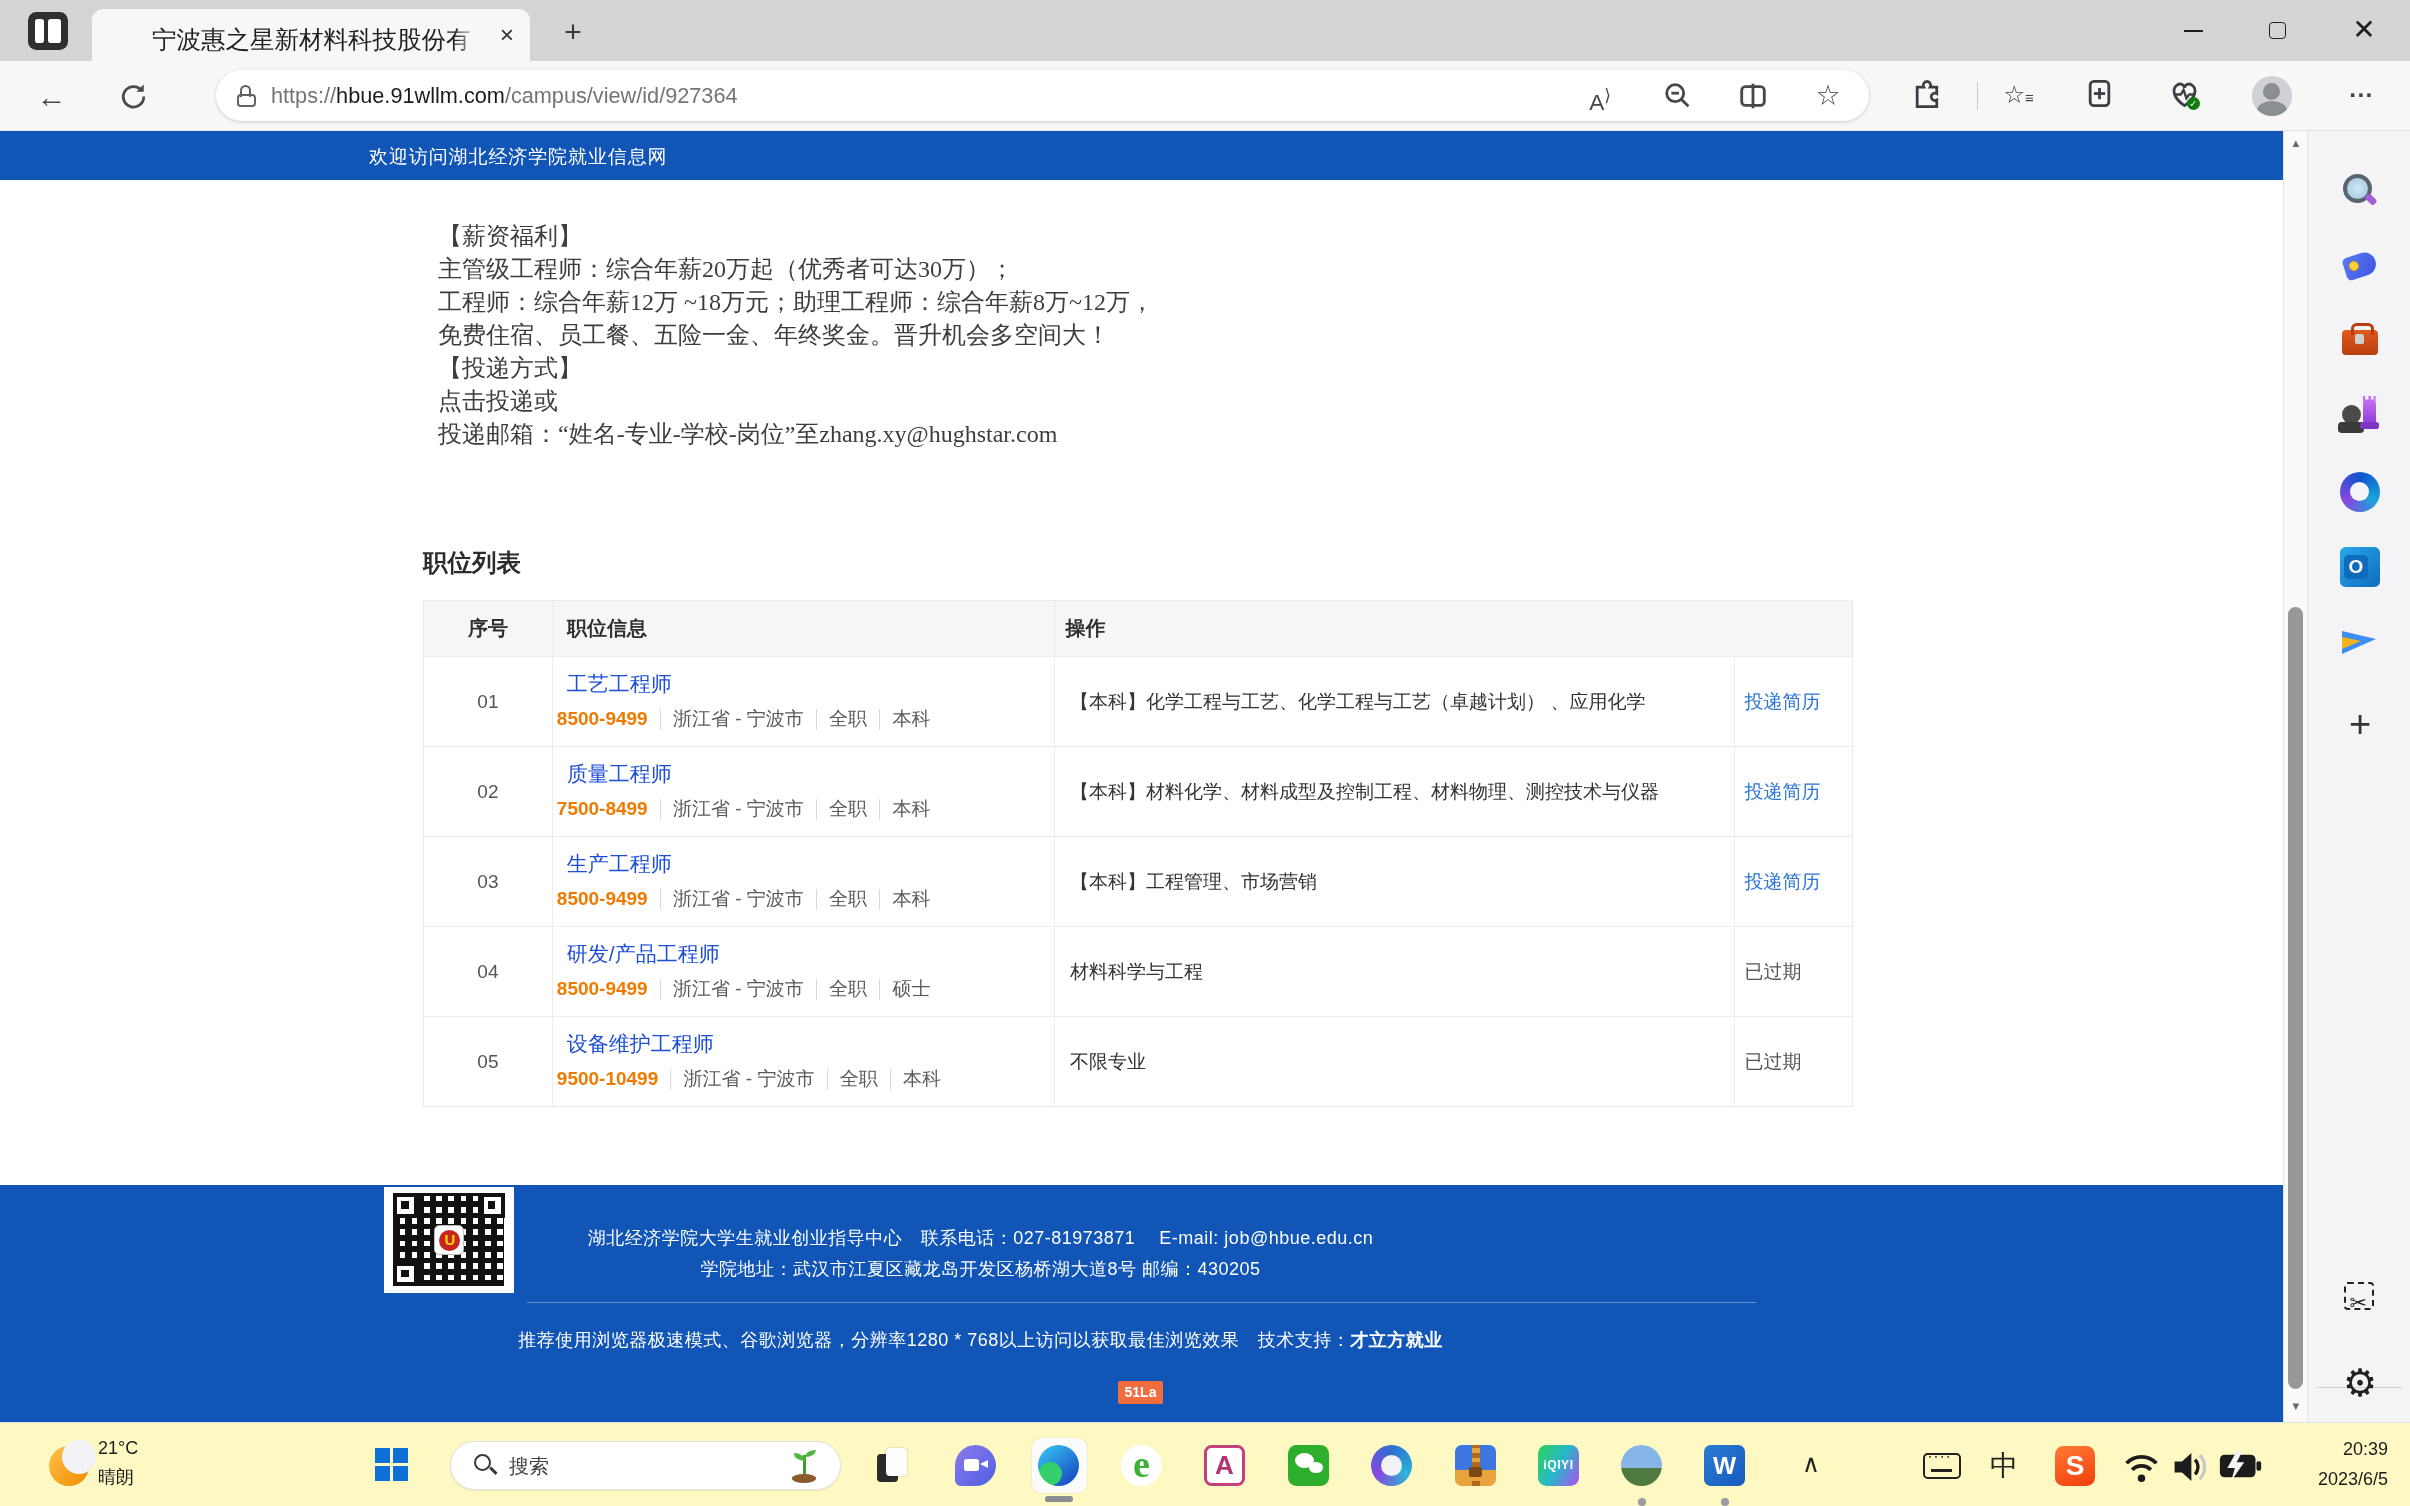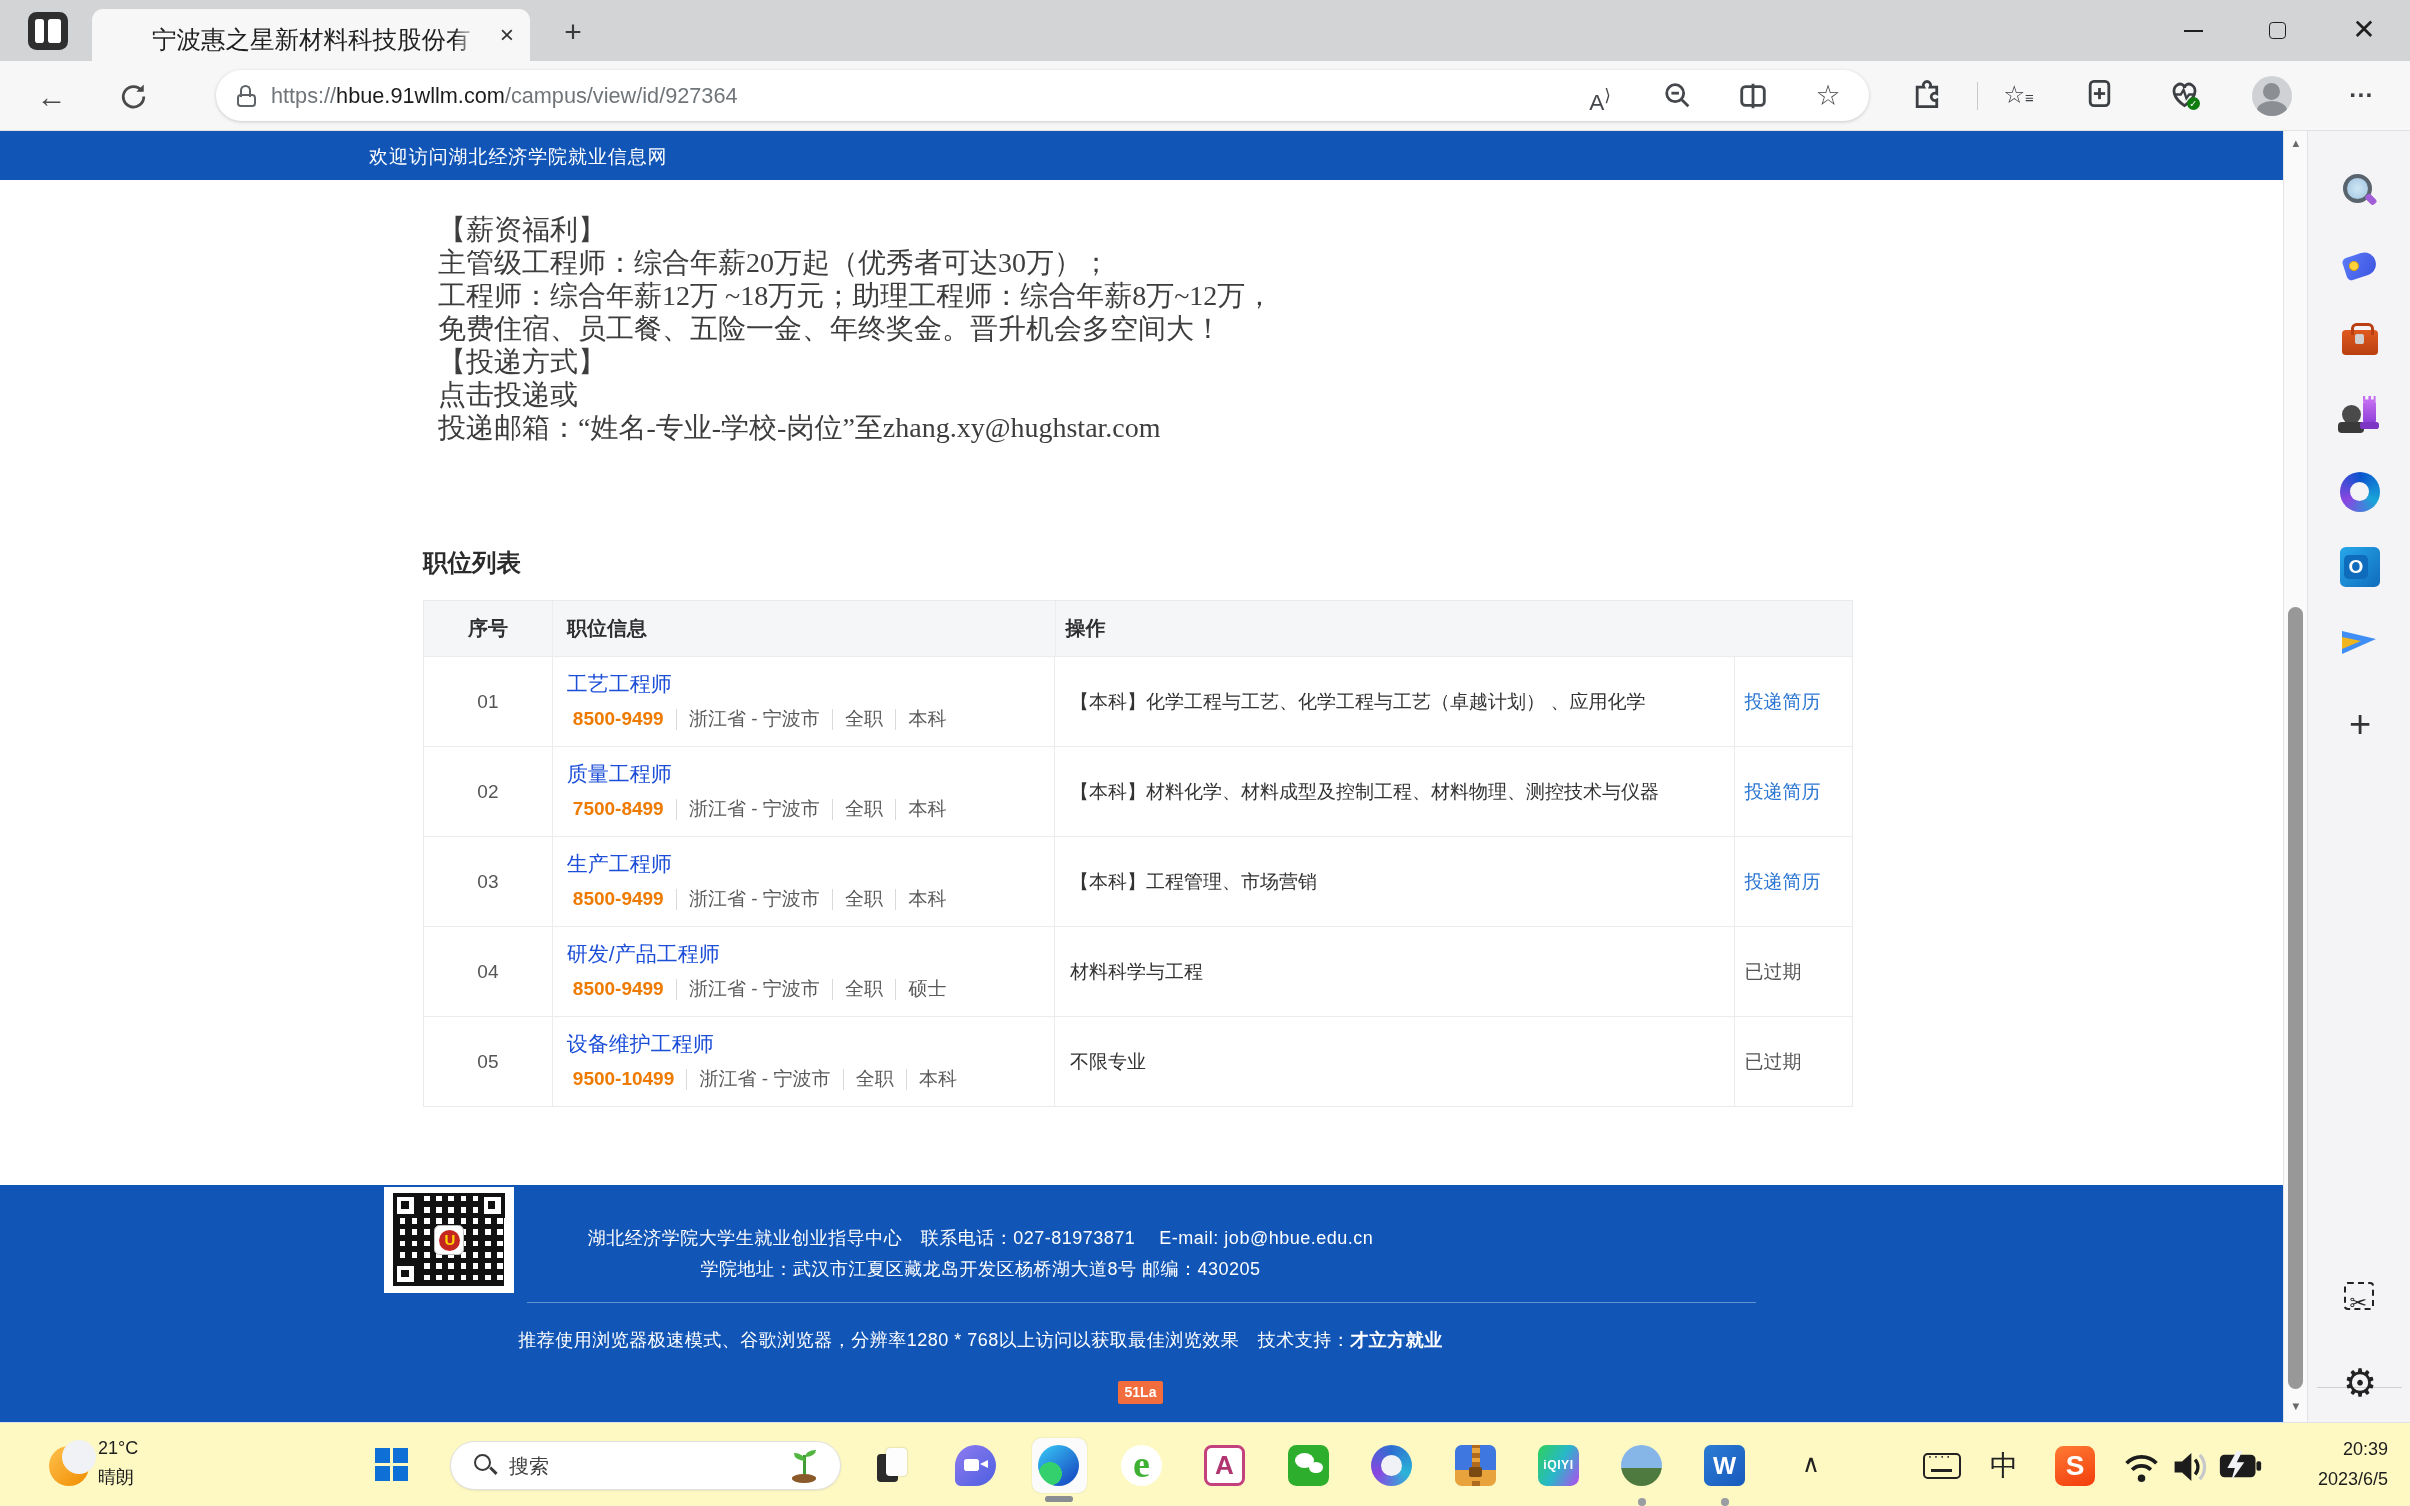--- a/index.html
+++ b/index.html
@@ -45,7 +45,7 @@
   .bluebar { position:absolute; left:0; top:131px; width:2283px; height:49px; background:#1156b7; }
   .bluebar span { position:absolute; left:369px; top:13px; font-size:19px; color:#fff; letter-spacing:0.9px; }
   .content { position:absolute; left:0; top:180px; width:2283px; height:1005px; background:#fff; }
-  .intro { position:absolute; left:438px; top:33px; font-family:"Liberation Serif","DejaVu Serif",serif; font-size:28px; color:#3d3d3d; line-height:33px; }
+  .intro { position:absolute; left:438px; top:40px; font-family:"Liberation Serif","DejaVu Serif",serif; font-size:24px; color:#3d3d3d; line-height:33px; }
   .sec-title { position:absolute; left:423px; top:366px; font-size:24.5px; font-weight:bold; color:#2b2b2b; }
   .jobtable { position:absolute; left:423px; top:420px; width:1430px; border:0.9px solid #e9eaec; }
   .trow { display:flex; width:100%; }

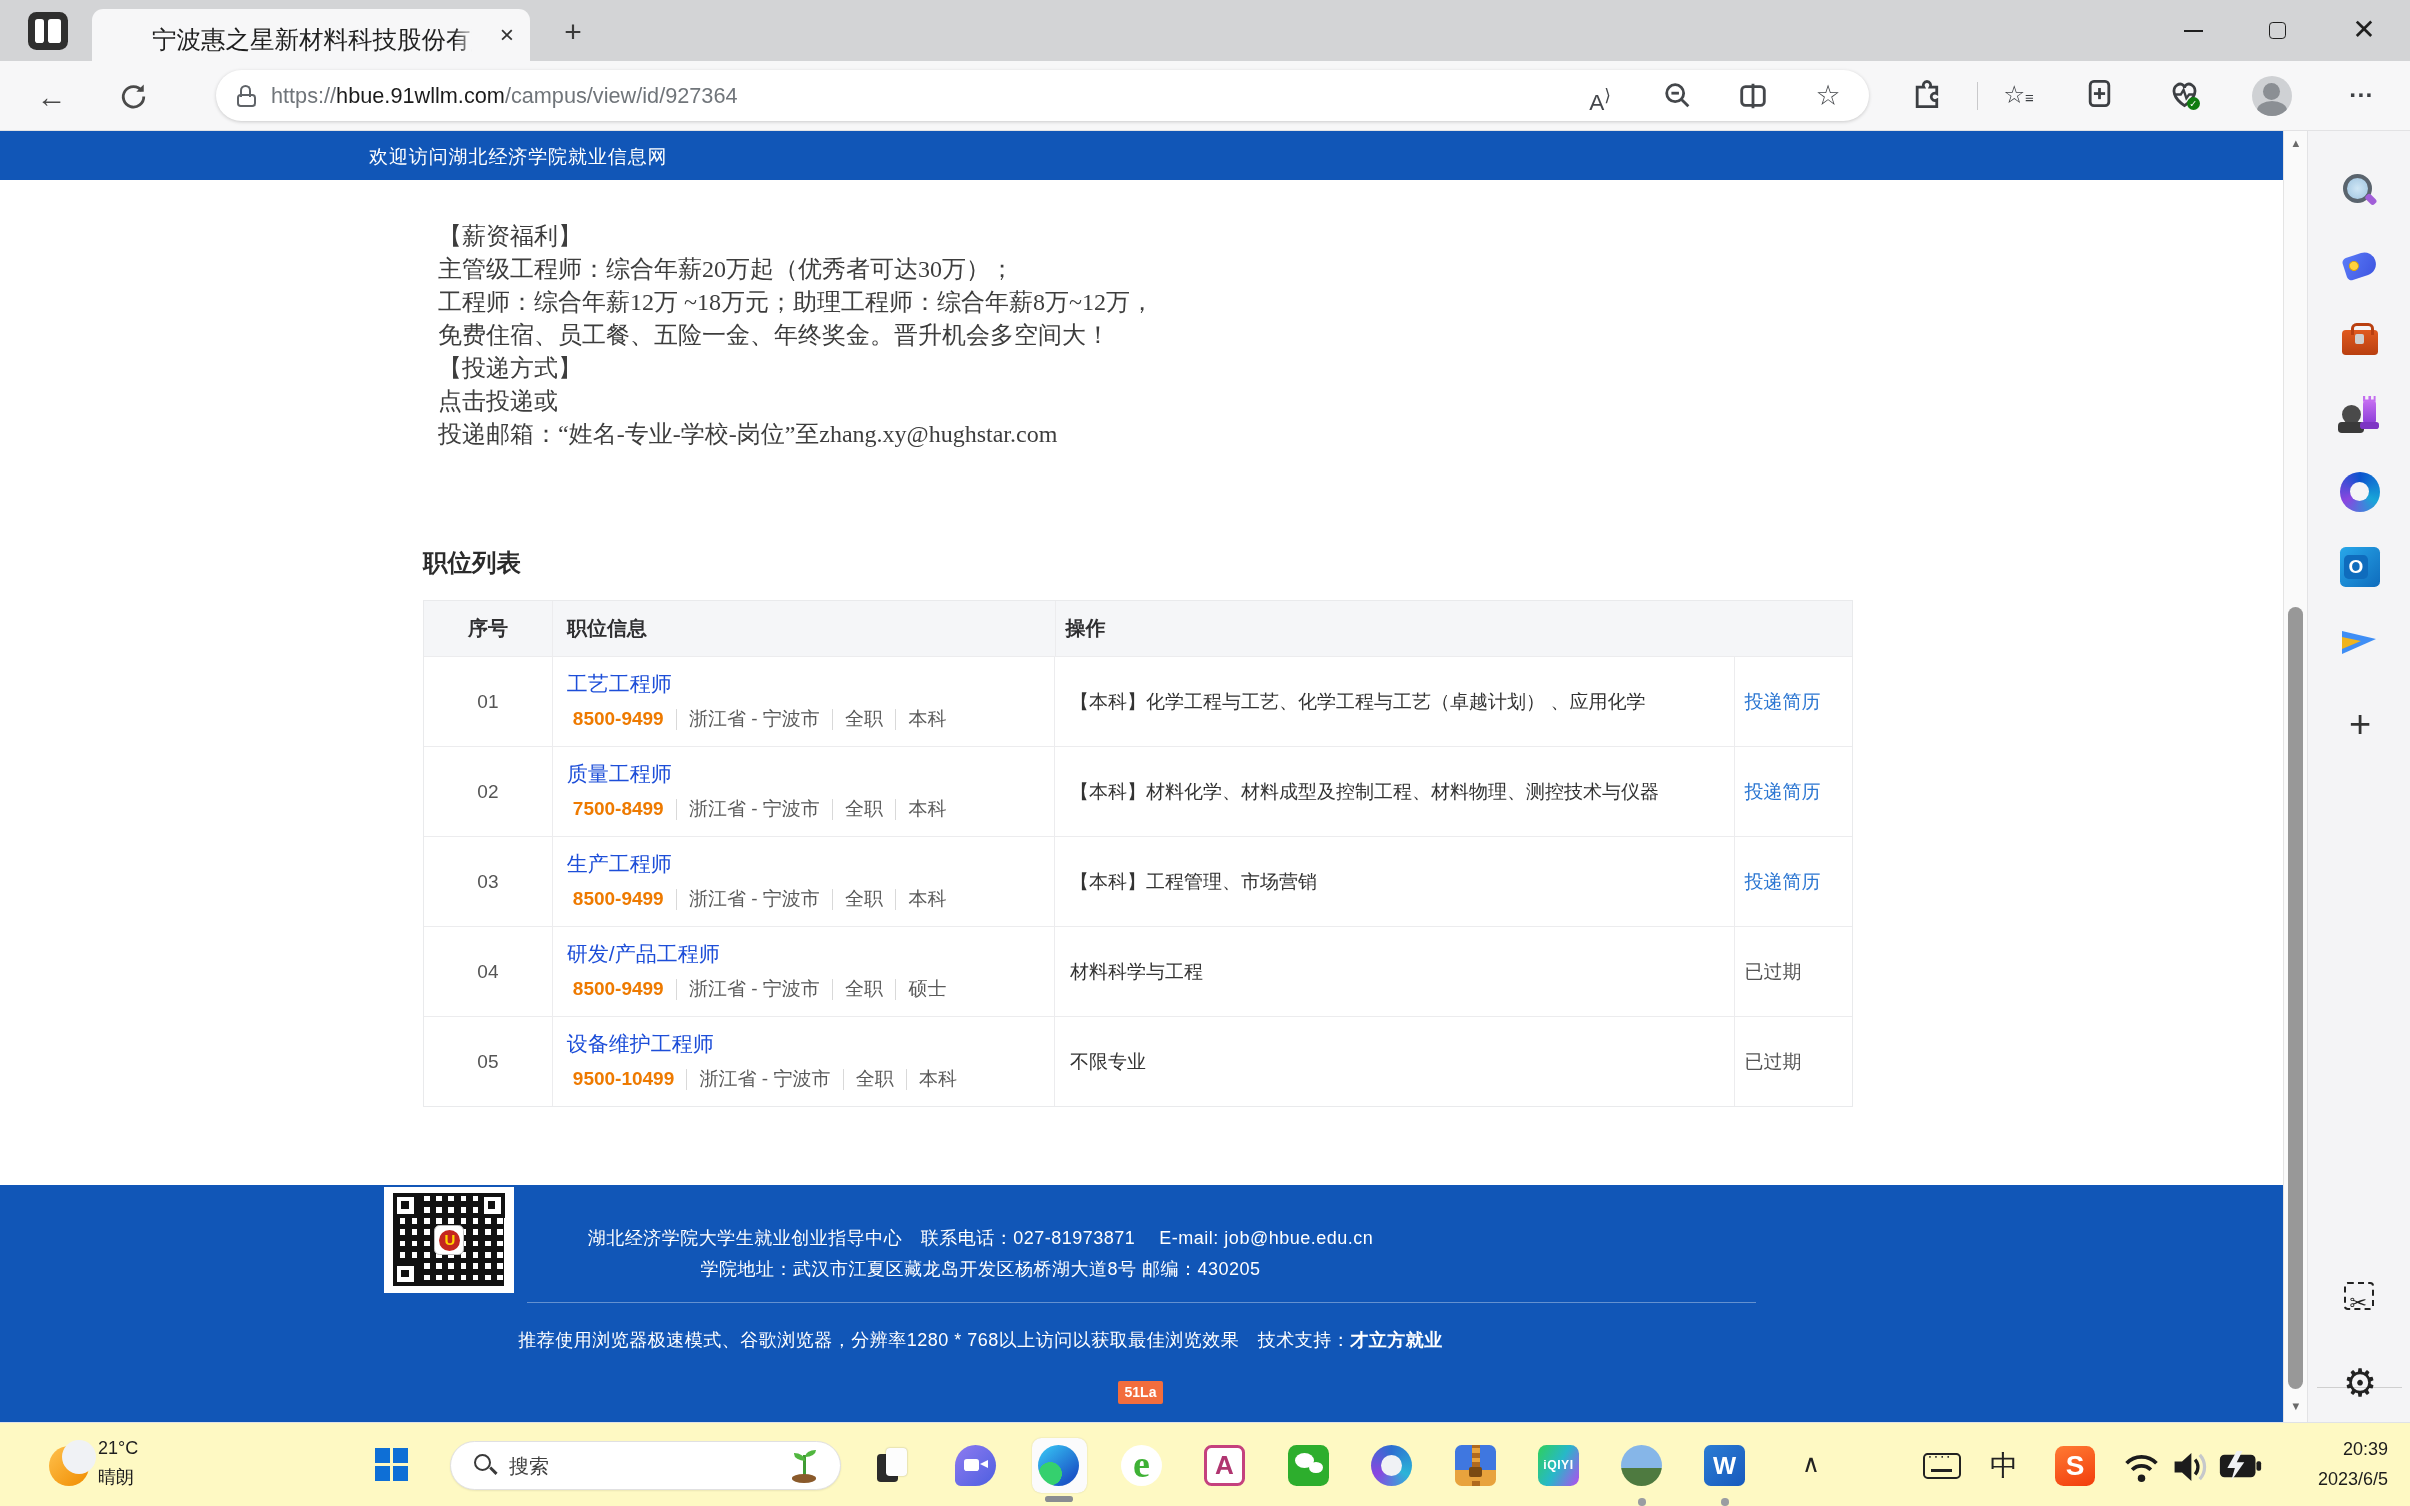--- a/index.html
+++ b/index.html
@@ -60,7 +60,7 @@
   .cell-no { text-align:center; line-height:90px; font-size:19px; color:#555; }
   .cell-job { padding:13px 0 0 14px; position:relative; }
   .job-title { font-size:21px; color:#1d4ed8; display:inline-block; }
-  .job-meta { position:absolute; left:20px; top:49px; display:flex; align-items:center; font-size:19px; color:#5a5a5a; white-space:nowrap; }
+  .job-meta { position:absolute; left:4px; top:49px; display:flex; align-items:center; font-size:19px; color:#5a5a5a; white-space:nowrap; }
   .salary { color:#ee7a00; font-weight:bold; }
   .sep { width:0.9px; height:21px; background:#d9d9d9; margin:0 12.2px; }
   .cell-major { display:flex; align-items:center; padding-left:15px; font-size:19px; color:#333; }

